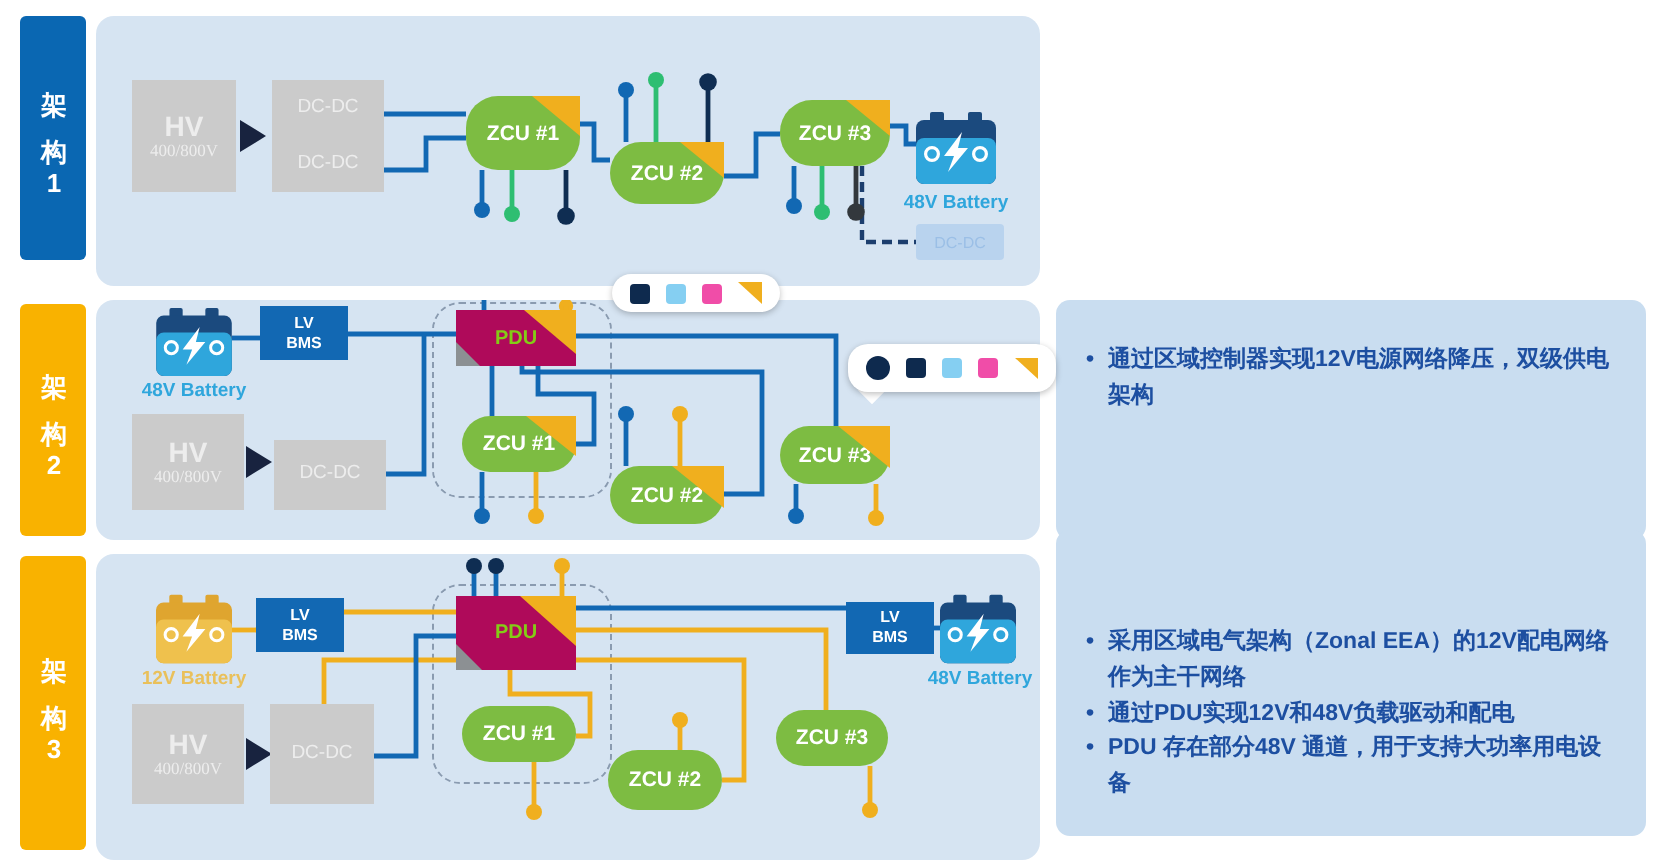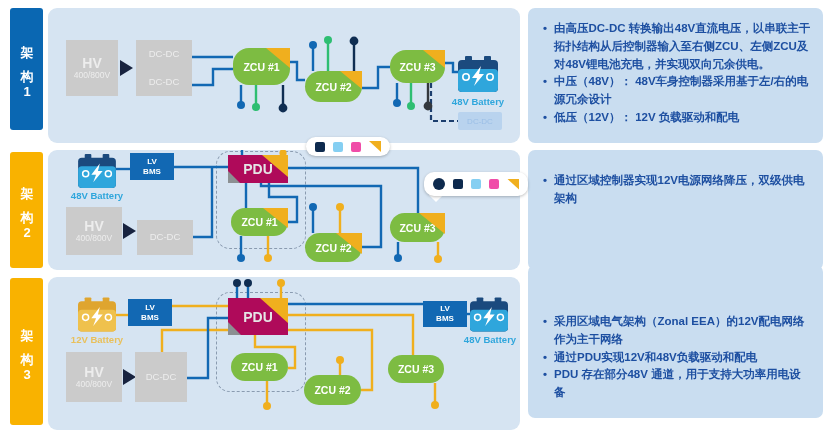--- a/index.html
+++ b/index.html
@@ -149,13 +149,6 @@
 
   </div>
 
-  <div class="tpanel t1" style="top:8px;height:135px;">
-    <ul>
-      <li>由高压DC-DC 转换输出48V直流电压，以串联主干拓扑结构从后控制器输入至右侧ZCU、左侧ZCU及对48V锂电池充电，并实现双向冗余供电。</li>
-      <li>中压（48V）： 48V车身控制器采用基于左/右的电源冗余设计</li>
-      <li>低压（12V）： 12V 负载驱动和配电</li>
-    </ul>
-  </div>
 
   <div class="side yellow" style="top:152px;height:116px;">
     <span>架 构 2</span>

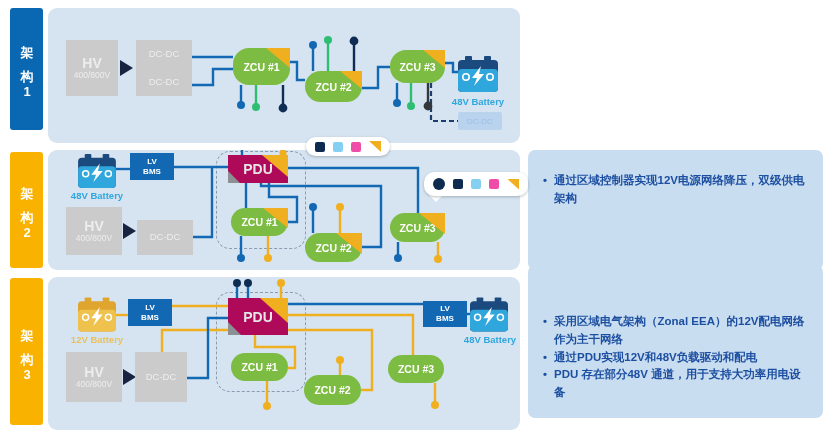--- a/index.html
+++ b/index.html
@@ -25,7 +25,7 @@
   .node{position:absolute;display:flex;align-items:center;justify-content:center;}
   .gbox{background:#CBCBCB;color:#EDEDED;flex-direction:column;line-height:1.15;}
   .gbox .big{font-size:14px;font-weight:bold;}
-  .gbox .sub{font-size:8.5px;}
+  .gbox .sub{font-size:8.5px;font-family:Liberation Serif, serif;}
   .gbox .dc{font-size:9.5px;}
   .zcu{background:#7DBC42;color:#fff;font-weight:bold;font-size:10.5px;border-radius:16px;}
   .corner{position:absolute;top:0;right:0;background:#F0AF1E;

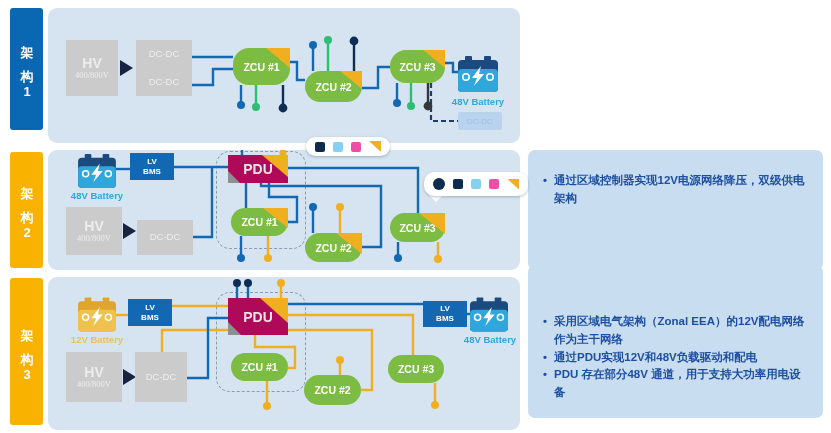--- a/index.html
+++ b/index.html
@@ -30,7 +30,7 @@
   .zcu{background:#7DBC42;color:#fff;font-weight:bold;font-size:10.5px;border-radius:16px;}
   .corner{position:absolute;top:0;right:0;background:#F0AF1E;
           clip-path:polygon(0 0,100% 0,100% 100%);}
-  .pdu{background:#AF0A5A;color:#e5e5e5;font-weight:bold;font-size:14px;}
+  .pdu{background:#AF0A5A;color:#84cc16;font-weight:bold;font-size:10px;}
   .graycorner{position:absolute;left:0;bottom:0;background:#8C9093;
           clip-path:polygon(0 0,0 100%,100% 100%);}
   .lvbms{background:#1268B3;color:#fff;font-weight:bold;font-size:8px;

